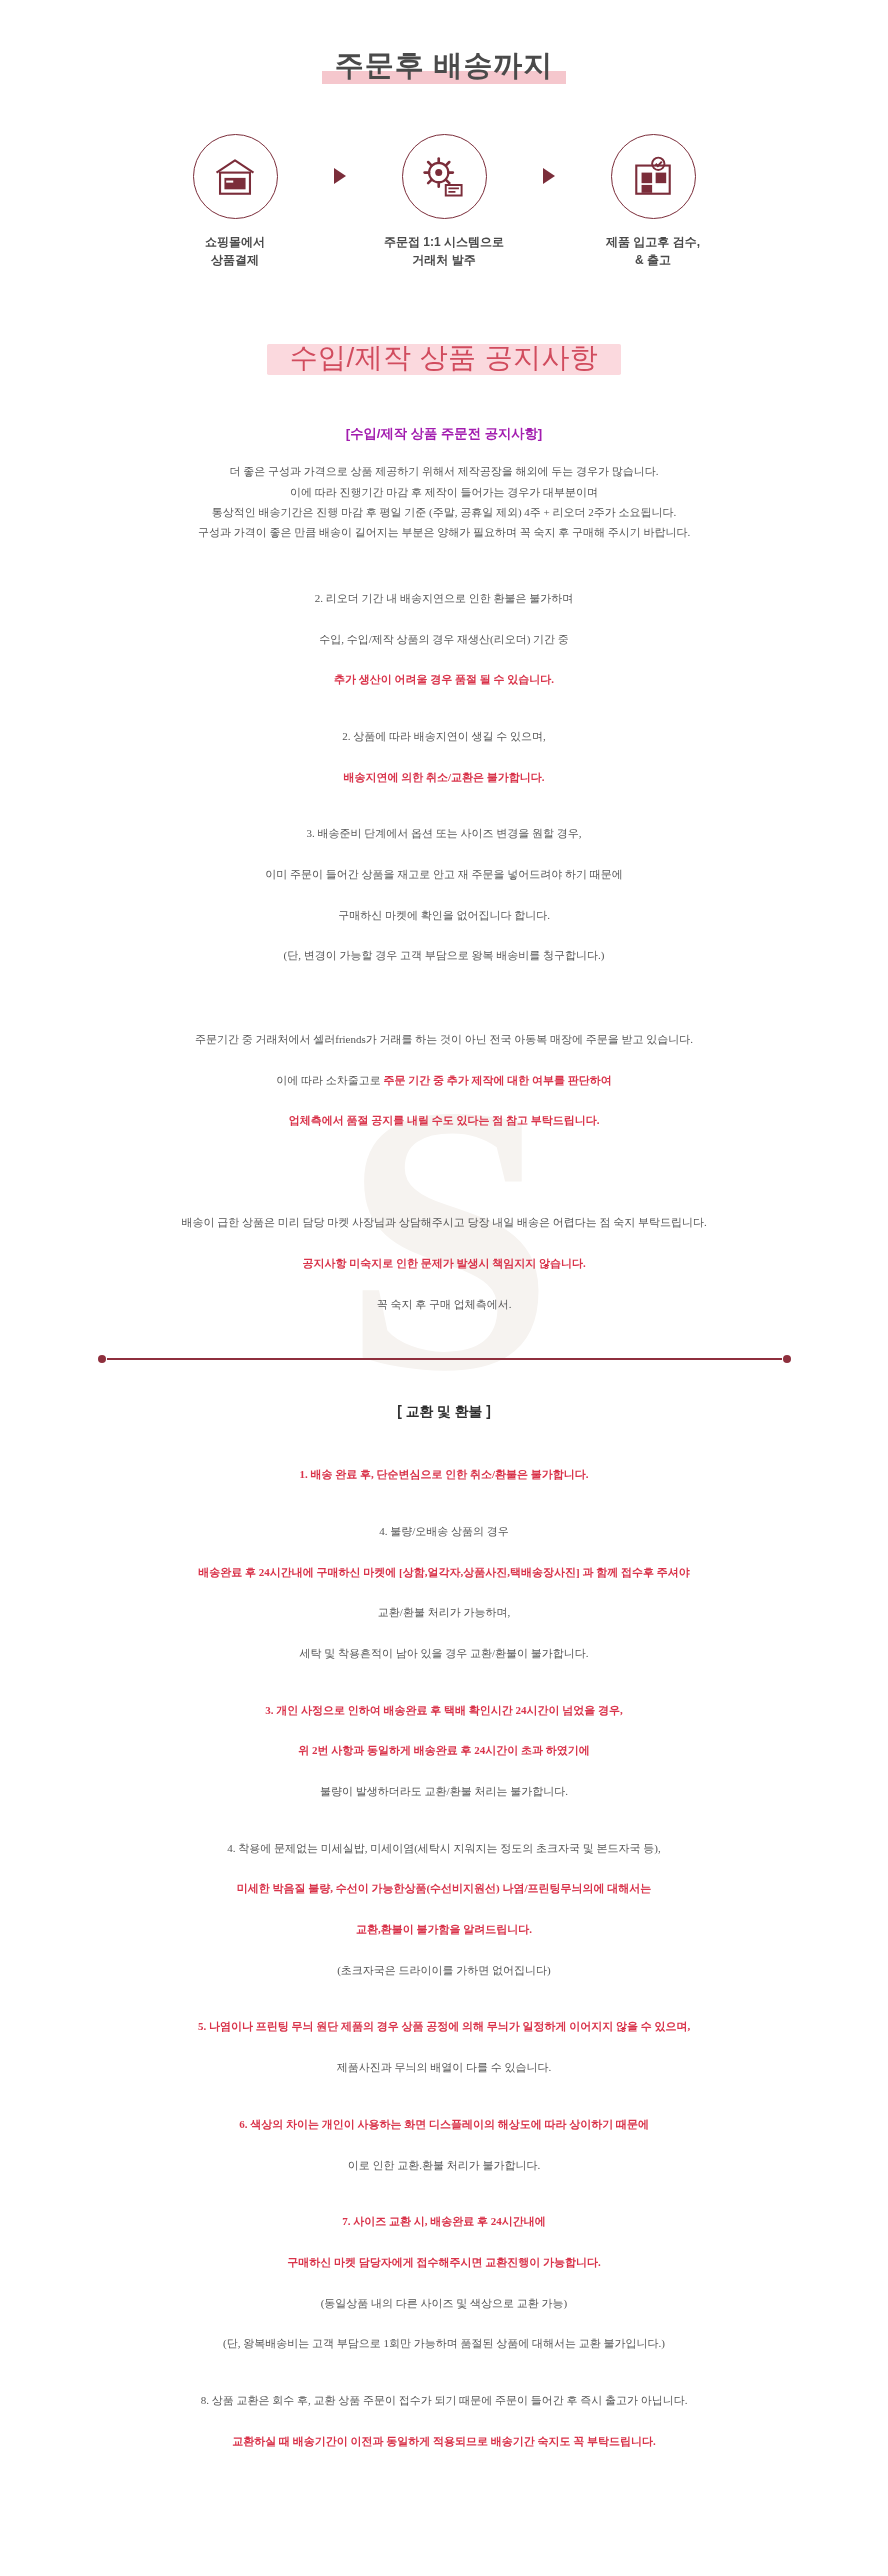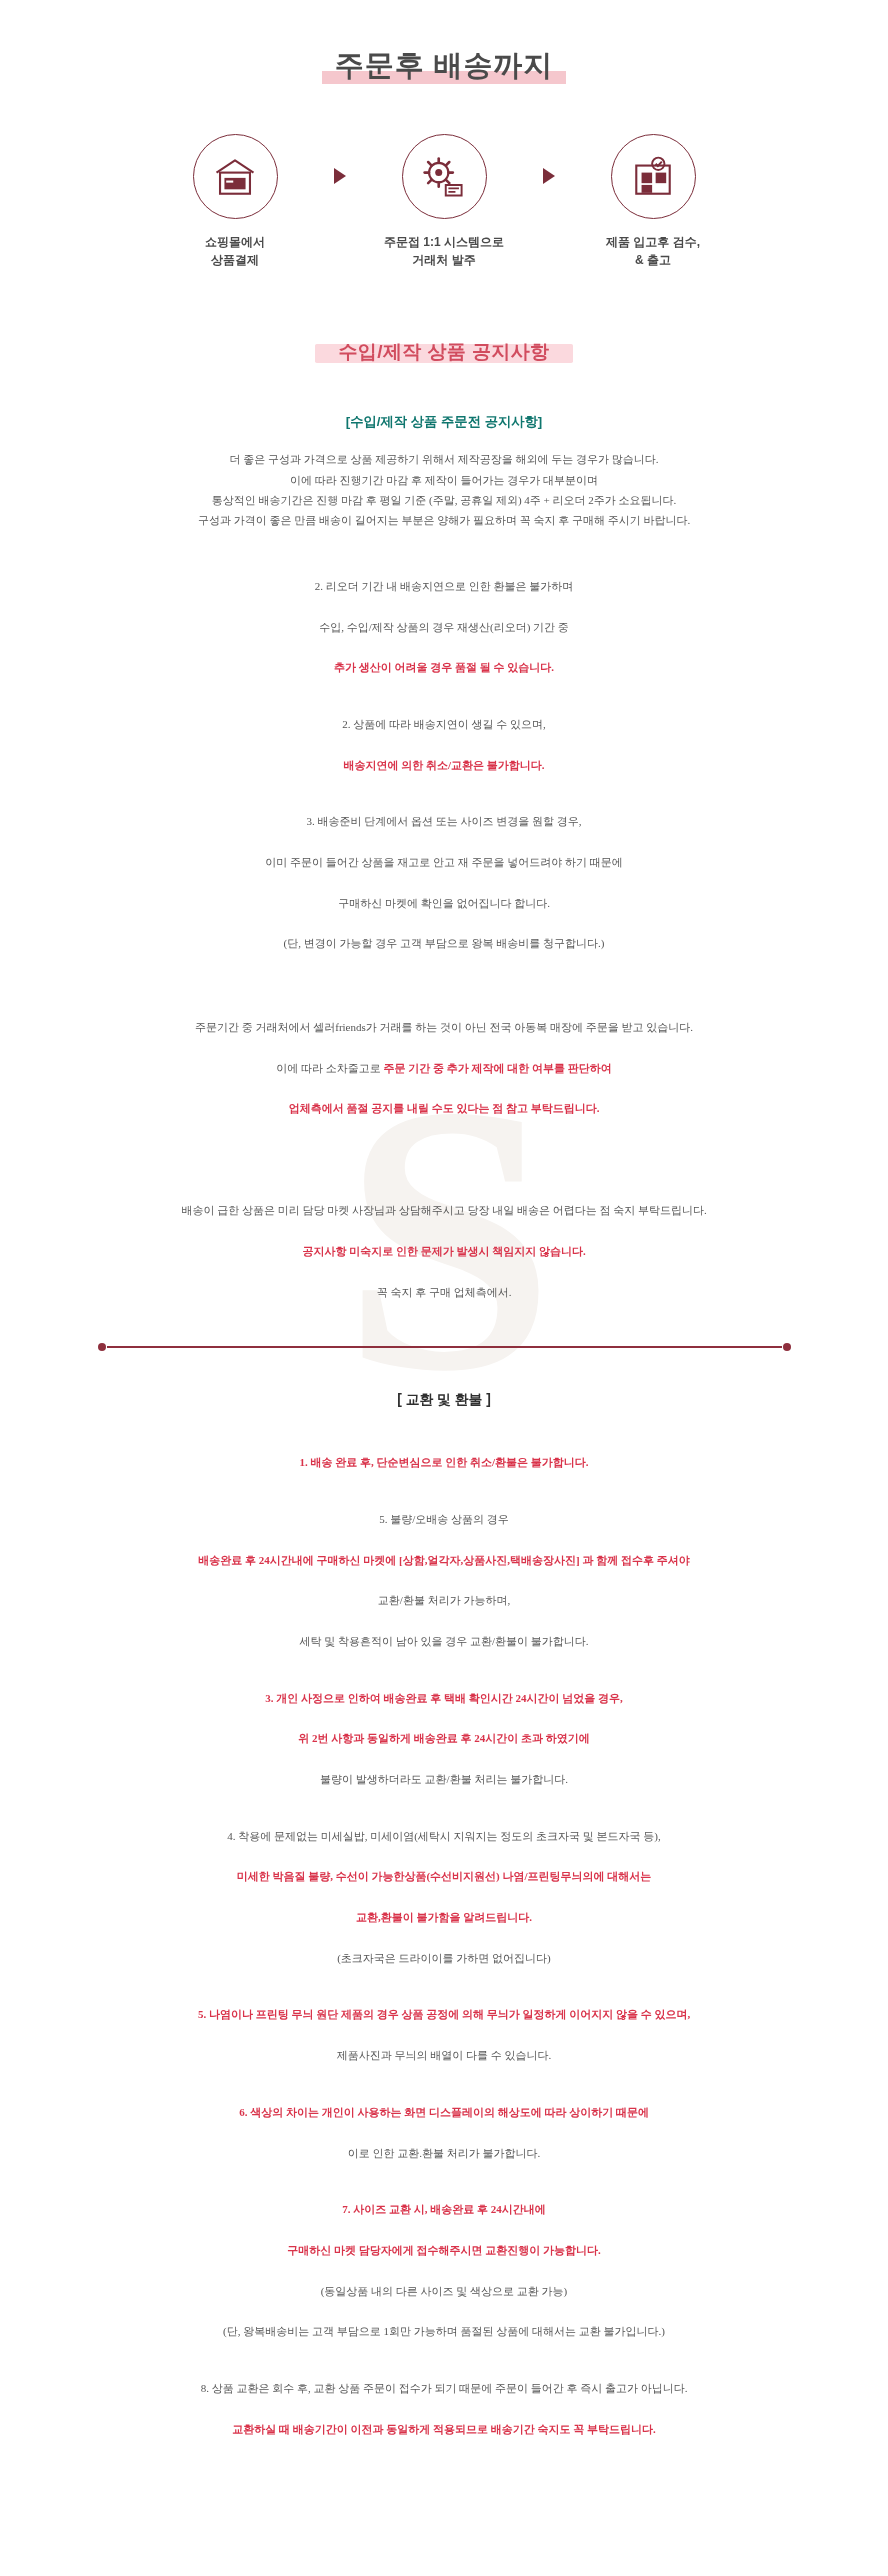--- a/index.html
+++ b/index.html
@@ -110,8 +110,8 @@
     display: inline-block;
     position: relative;
     padding: 3.6px 23px;
-    font-size: 19px;
-    font-weight: bold;
+    font-size: 28px;
+    font-weight: normal;
     color: #d14c5e;
     letter-spacing: 0.4px;
   }

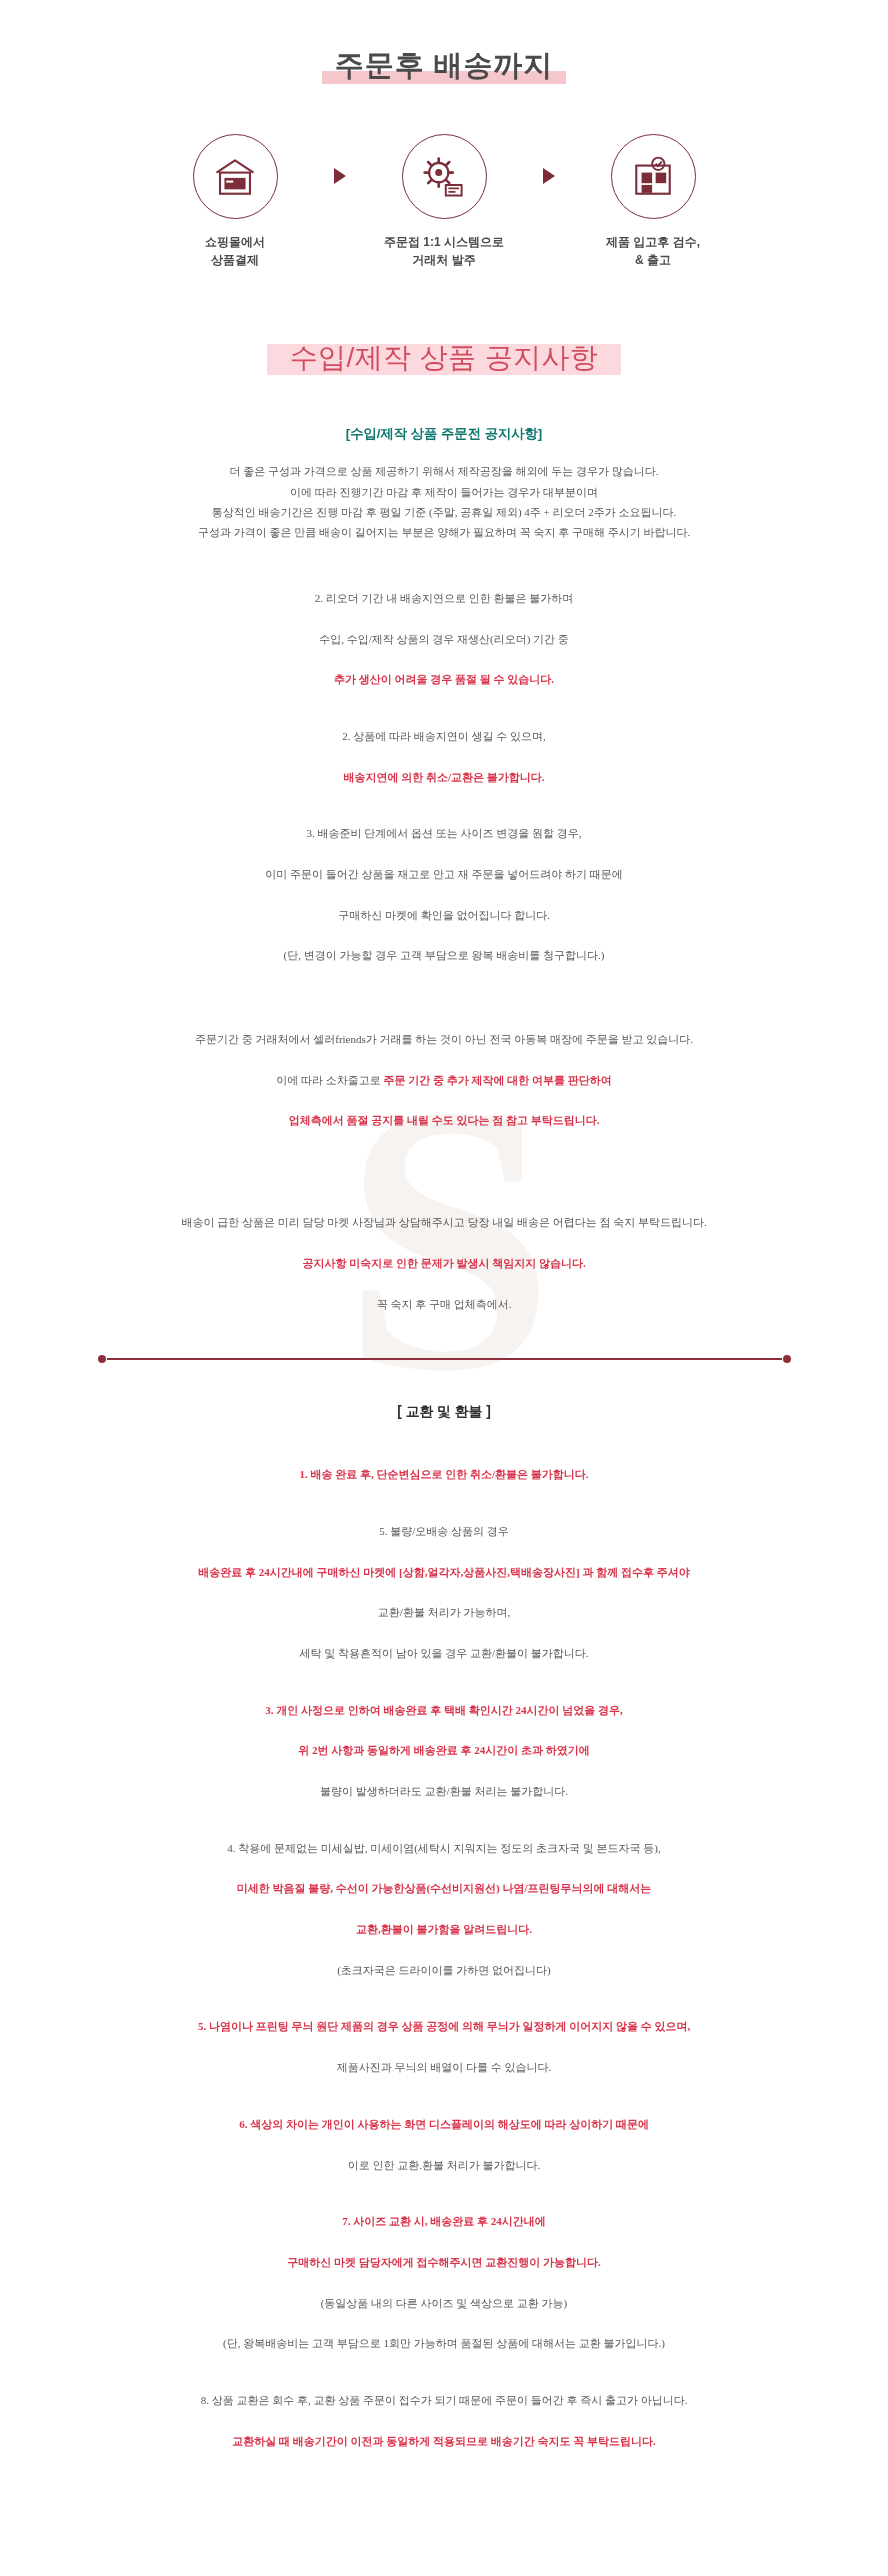--- a/index.html
+++ b/index.html
@@ -134,7 +134,7 @@
   .block h3 {
     font-size: 13.3px;
     font-weight: bold;
-    color: #0f766e;
+    color: #a21caf;
     margin: 0 0 18px 0;
   }
   .para {

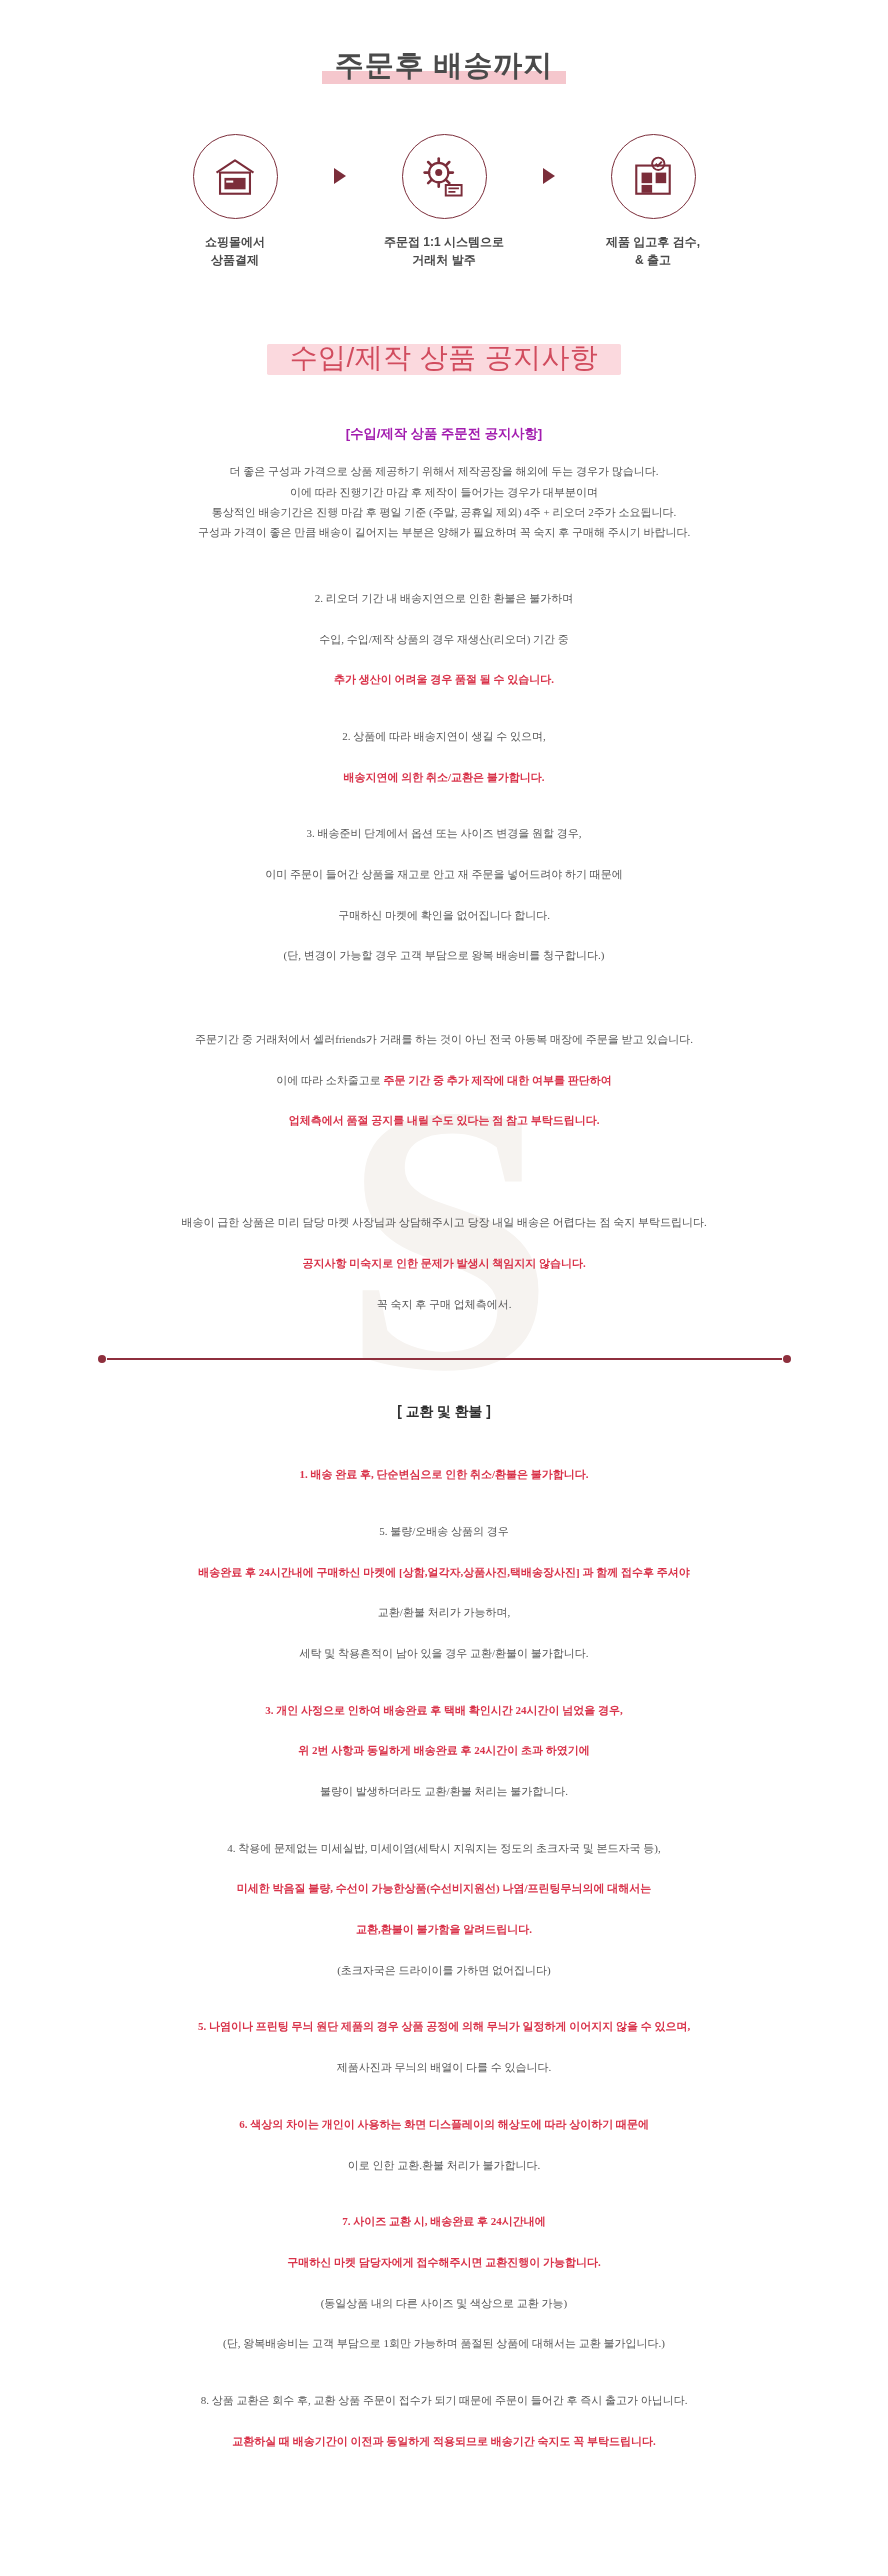--- a/index.html
+++ b/index.html
@@ -327,7 +327,7 @@
       </p>
 
       <p class="para">
-        <span>5. 불량/오배송 상품의 경우</span><br>
+        <span>4. 불량/오배송 상품의 경우</span><br>
         <span class="red">배송완료 후 24시간내에 구매하신 마켓에 [상함,얼각자,상품사진,택배송장사진] 과 함께 접수후 주셔야</span><br>
         <span>교환/환불 처리가 가능하며,</span><br>
         <span>세탁 및 착용흔적이 남아 있을 경우 교환/환불이 불가합니다.</span>

